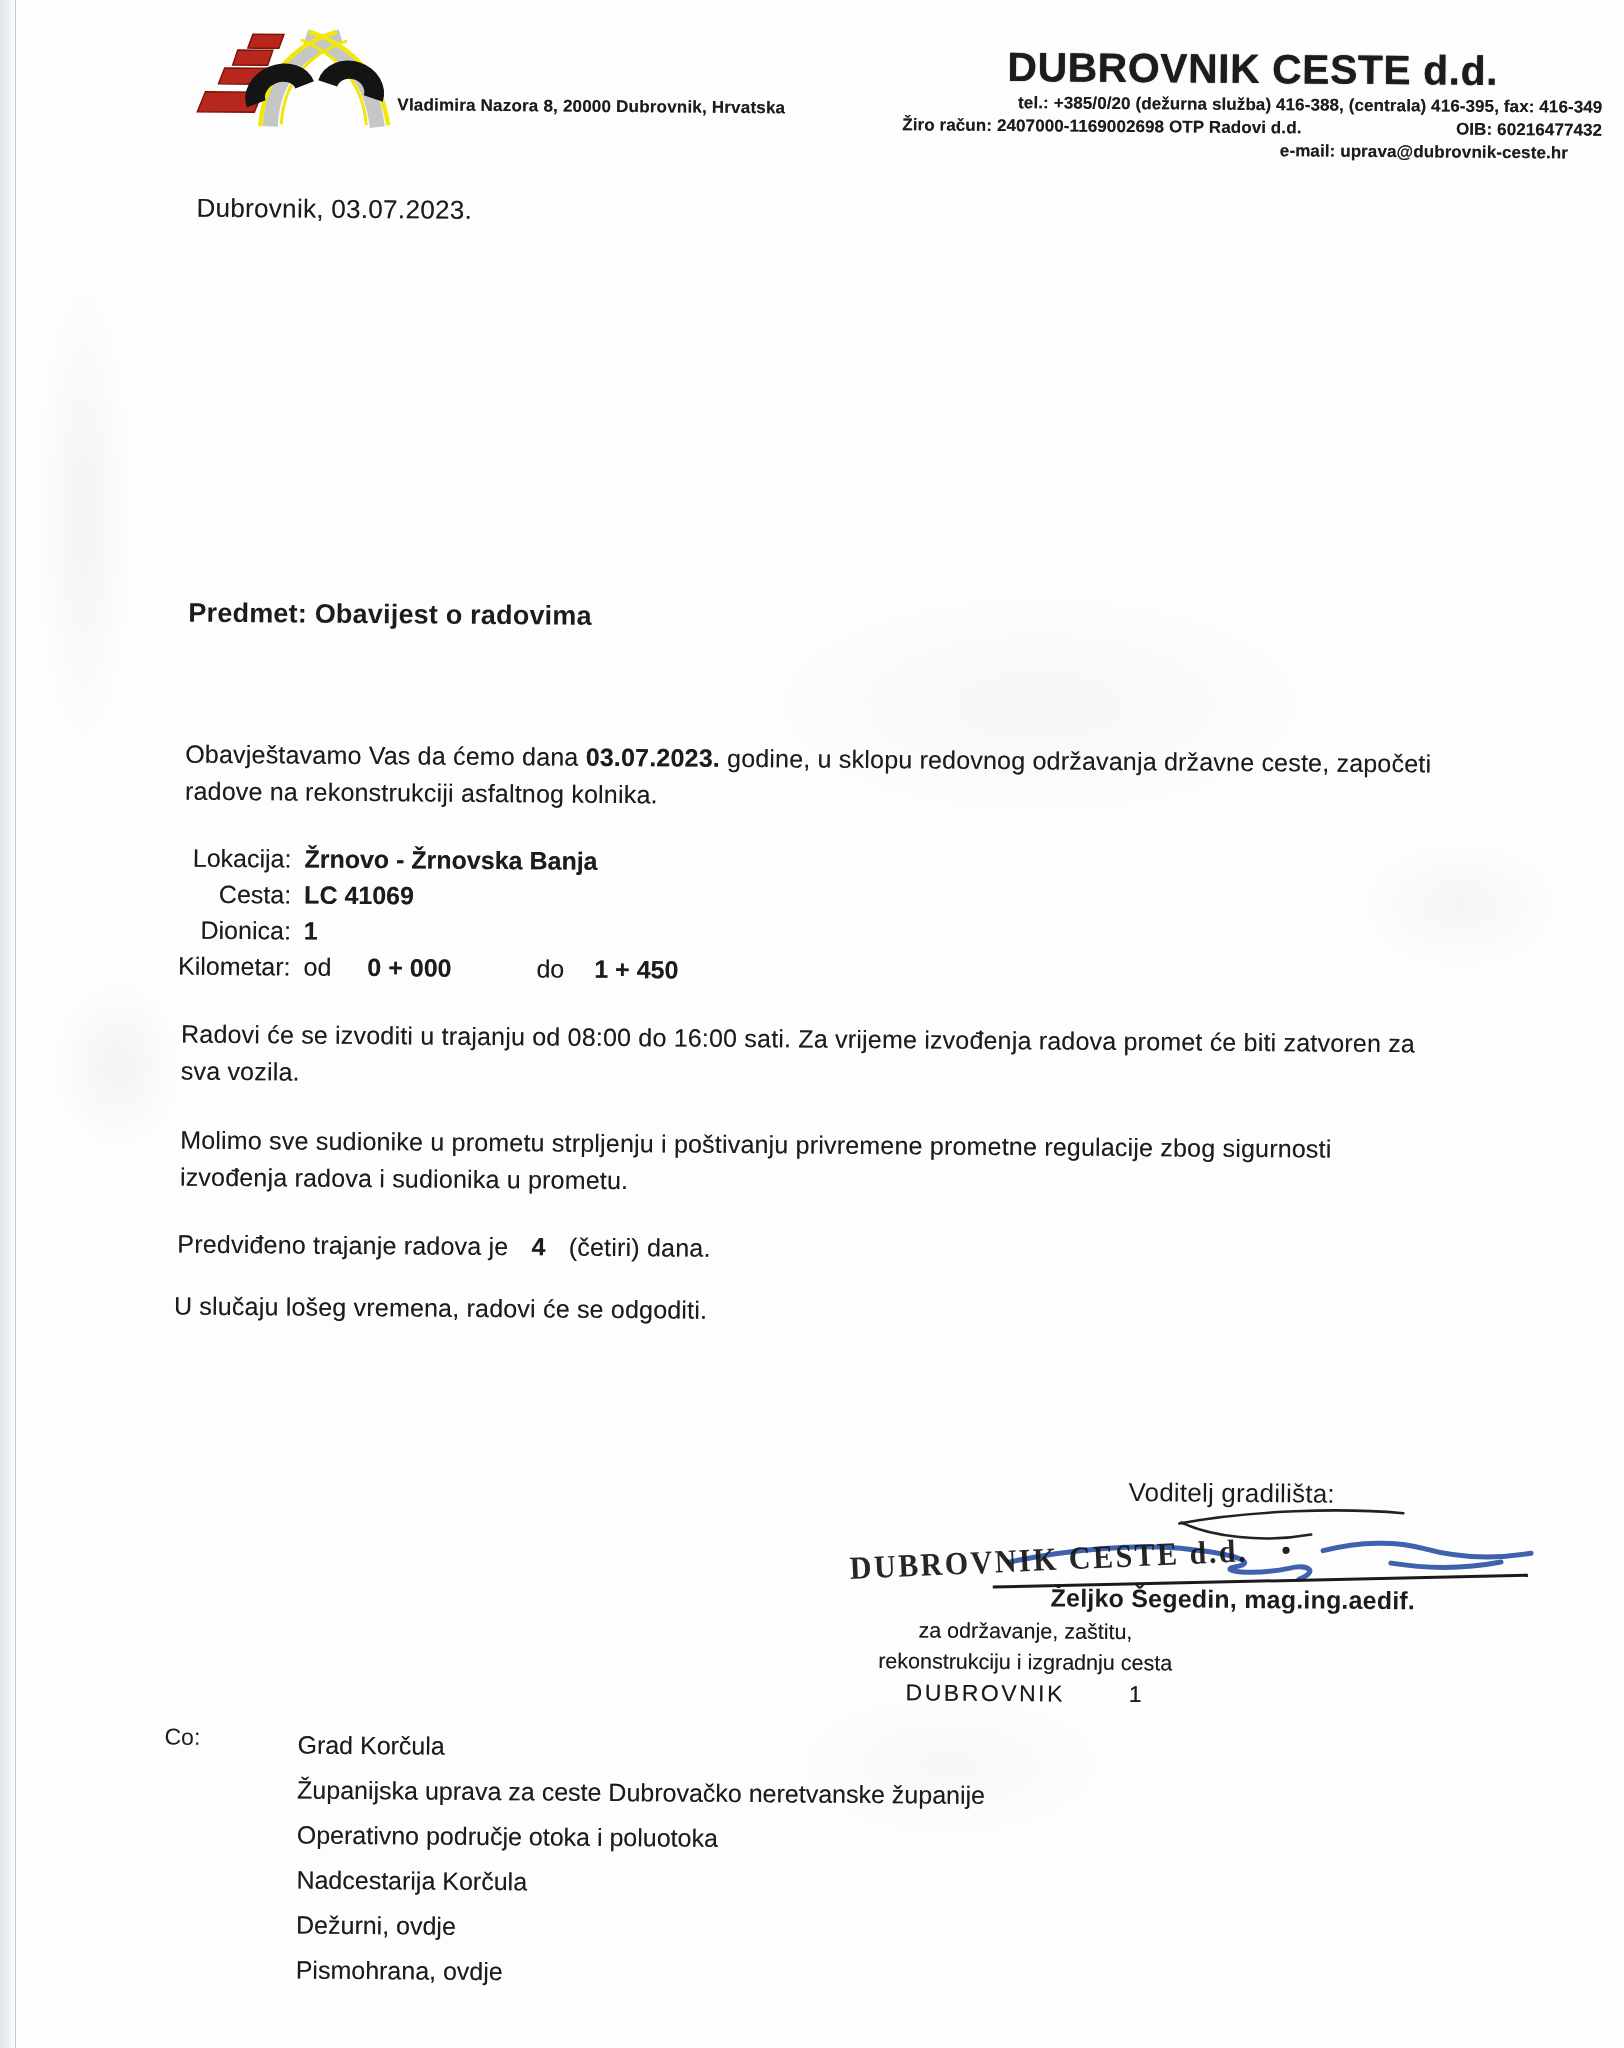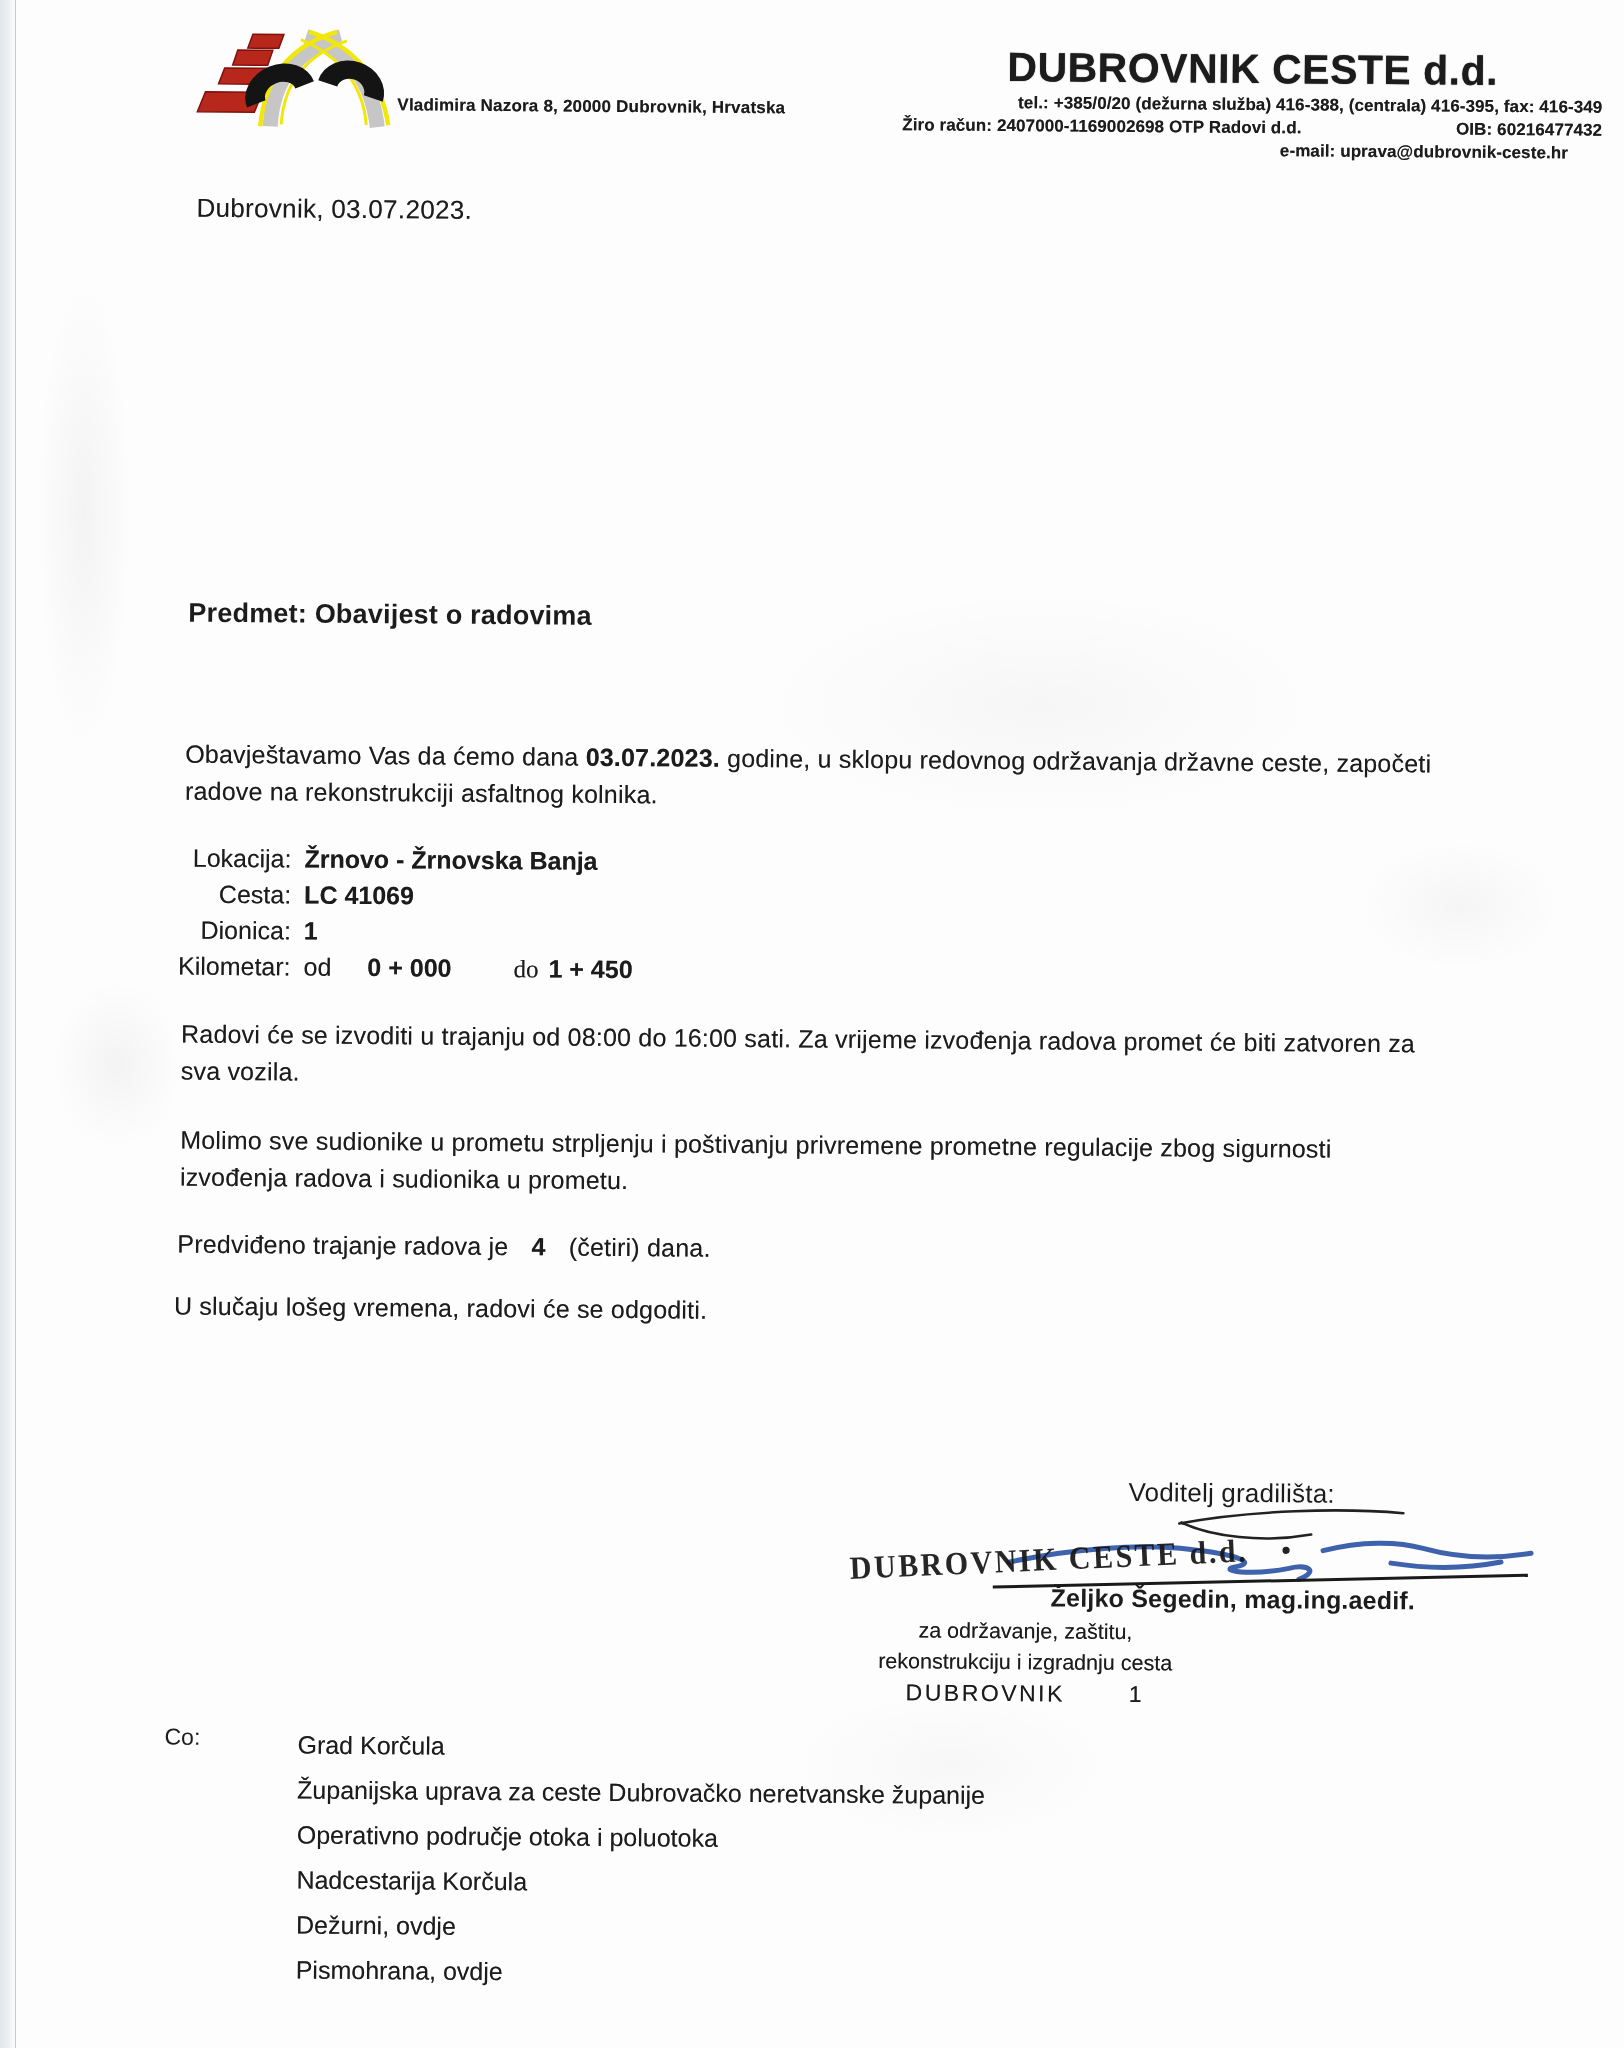--- a/index.html
+++ b/index.html
@@ -135,7 +135,7 @@
       <div class="detail-row">
         <span class="detail-label">Kilometar:</span>
         <span class="detail-value">
-          <span>od</span><span class="b" style="margin-left:36px;">0 + 000</span><span style="margin-left:62px;font-family:Liberation Serif, serif;">do</span><span class="b" style="margin-left:10px;">1 + 450</span>
+          <span>od</span><span class="b" style="margin-left:36px;">0 + 000</span><span style="margin-left:85px;">do</span><span class="b" style="margin-left:10px;">1 + 450</span>
         </span>
       </div>
     </div>

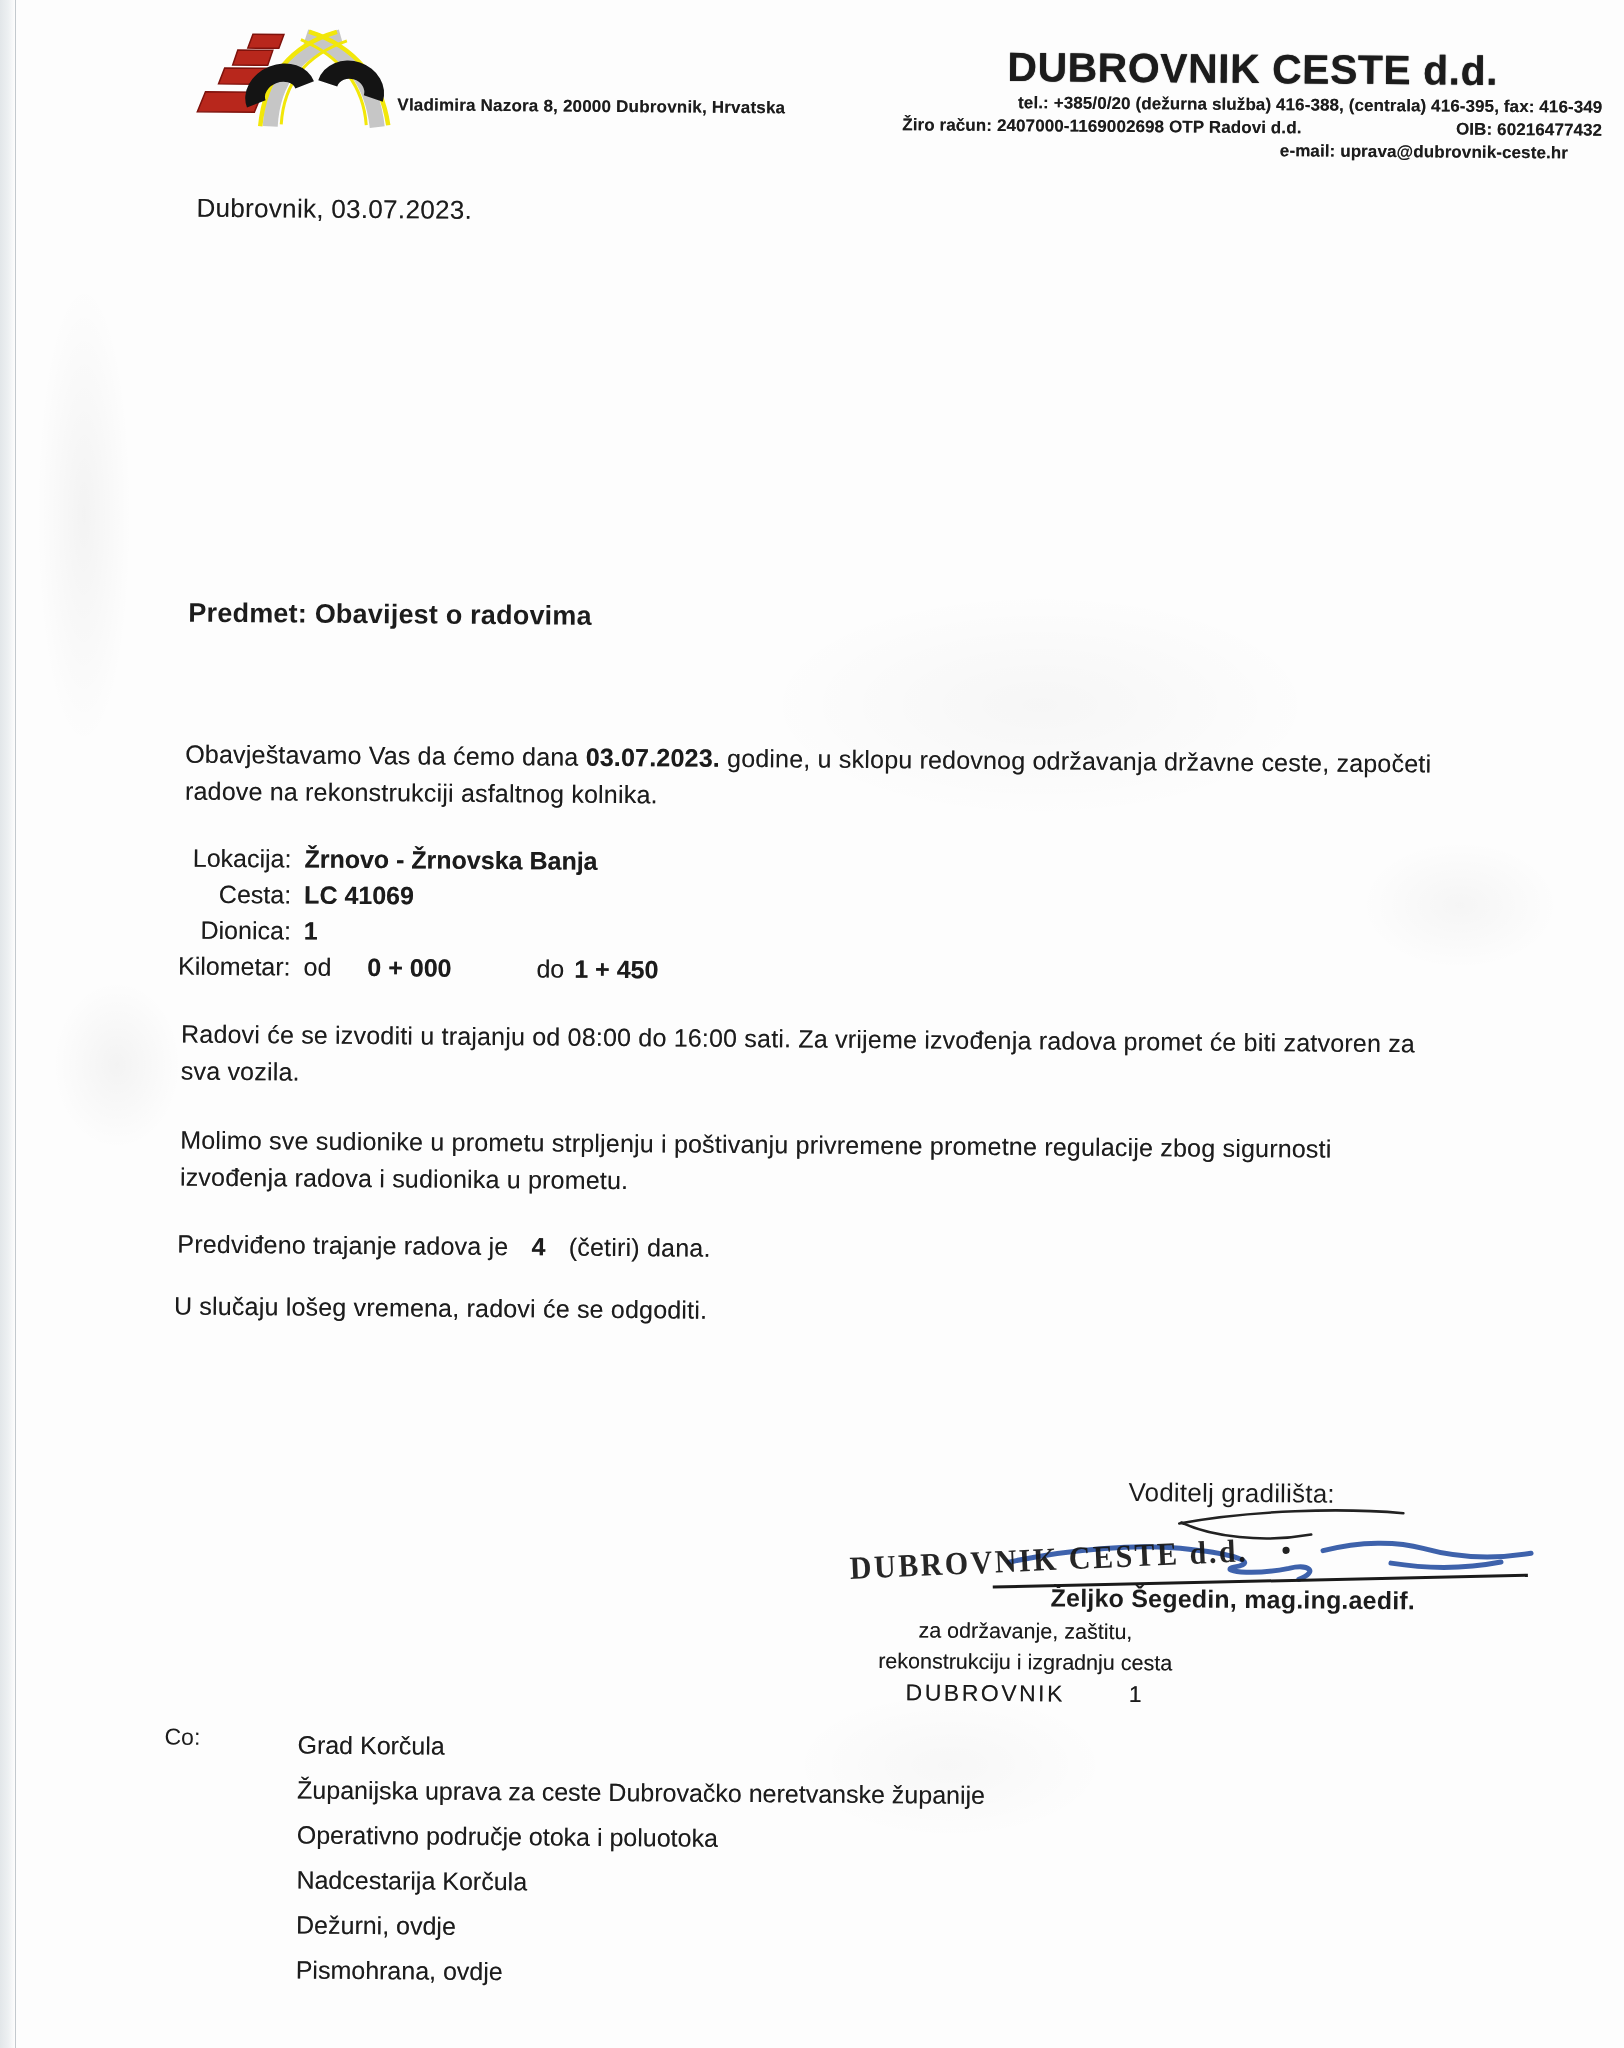--- a/index.html
+++ b/index.html
@@ -135,7 +135,7 @@
       <div class="detail-row">
         <span class="detail-label">Kilometar:</span>
         <span class="detail-value">
-          <span>od</span><span class="b" style="margin-left:36px;">0 + 000</span><span style="margin-left:85px;">do</span><span class="b" style="margin-left:10px;">1 + 450</span>
+          <span>od</span><span class="b" style="margin-left:36px;">0 + 000</span><span style="margin-left:85px;">do</span><span class="b" style="margin-left:30px;">1 + 450</span>
         </span>
       </div>
     </div>

